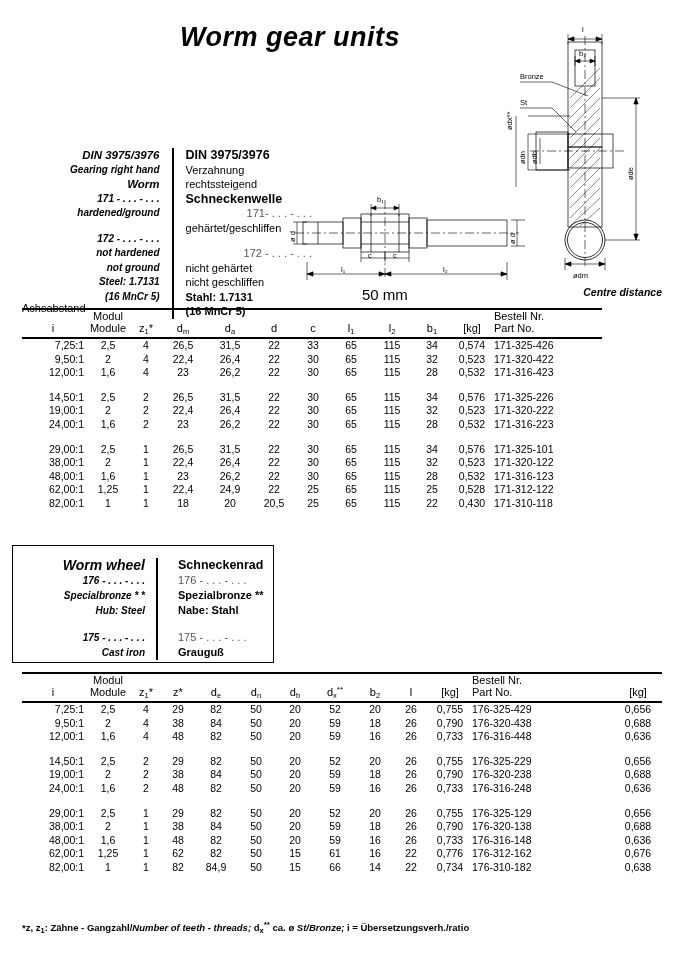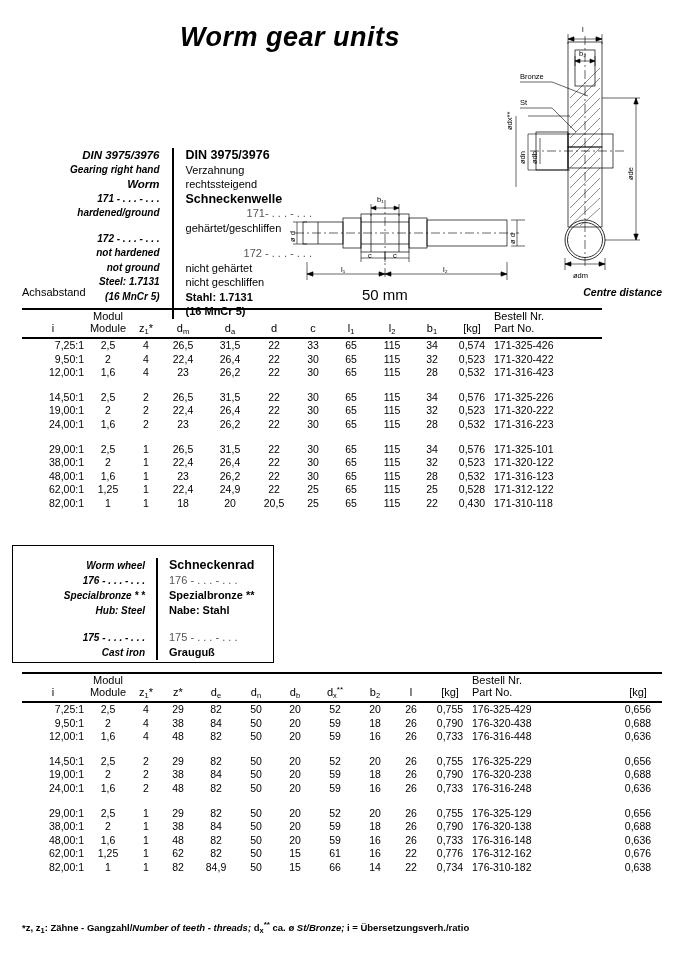--- a/index.html
+++ b/index.html
@@ -57,7 +57,7 @@
 
   
   .cd-row{position:absolute;left:22px;top:286px;width:640px;font-size:11px;}
-  .cd-left{position:absolute;left:0;top:0;}
+  .cd-left{position:absolute;left:0;top:16px;}
   .cd-mid{position:absolute;left:340px;top:0;font-size:15px;}
   .cd-right{position:absolute;right:0;top:0;font-style:italic;font-weight:bold;font-size:10.5px;}
 

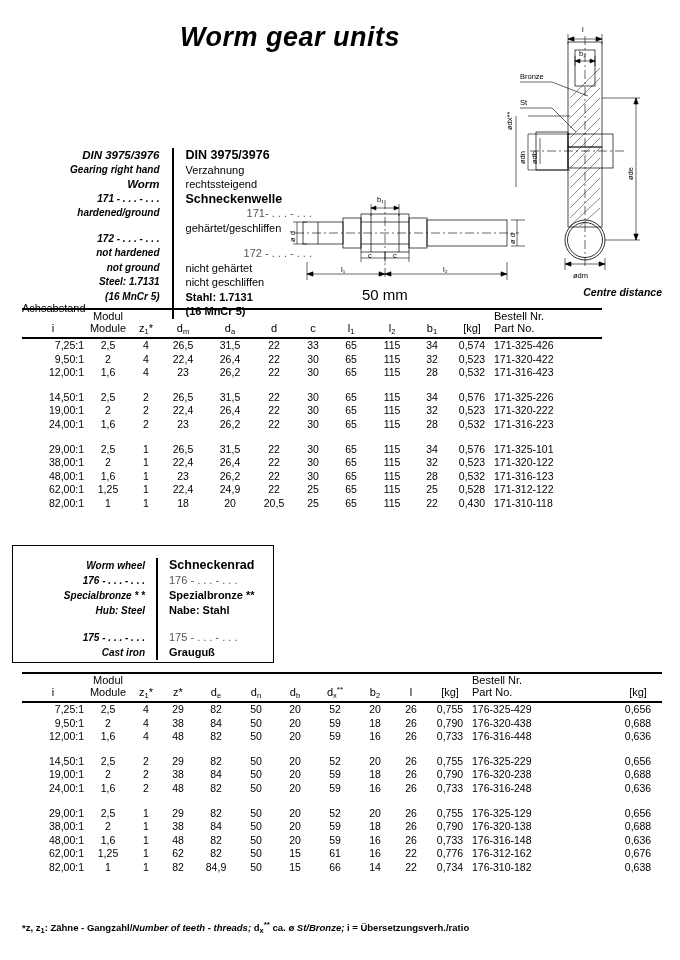--- a/index.html
+++ b/index.html
@@ -52,7 +52,7 @@
   .wheel-de .big{font-size:12.5px;font-weight:bold;}
   .wheel-de .bold{font-weight:bold;}
   .wheel-de .light{color:#555;}
-  .wheel-en .big{font-size:10px;}
+  .wheel-en .big{font-size:14px;}
   .gapline{display:block;height:12px;}
 
   

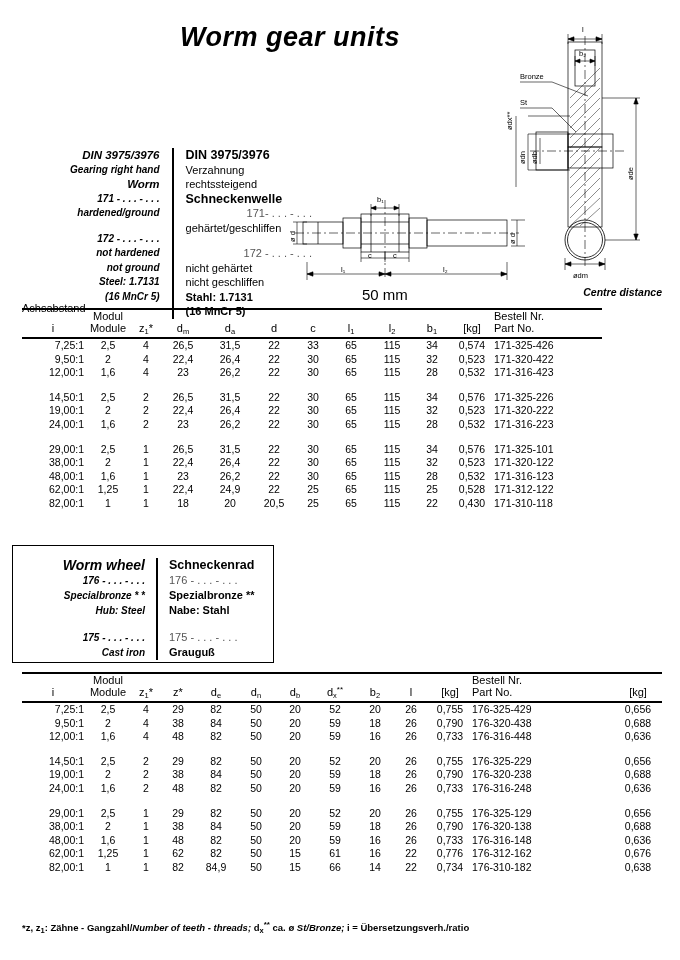--- a/index.html
+++ b/index.html
@@ -48,7 +48,7 @@
     font-style:italic;font-weight:bold;font-size:10px;line-height:15px;
     border-right:2.5px solid #000;
   }
-  .wheel-de{padding-left:11px;font-size:11px;line-height:15px;}
+  .wheel-de{padding-left:20px;font-size:11px;line-height:15px;}
   .wheel-de .big{font-size:12.5px;font-weight:bold;}
   .wheel-de .bold{font-weight:bold;}
   .wheel-de .light{color:#555;}

